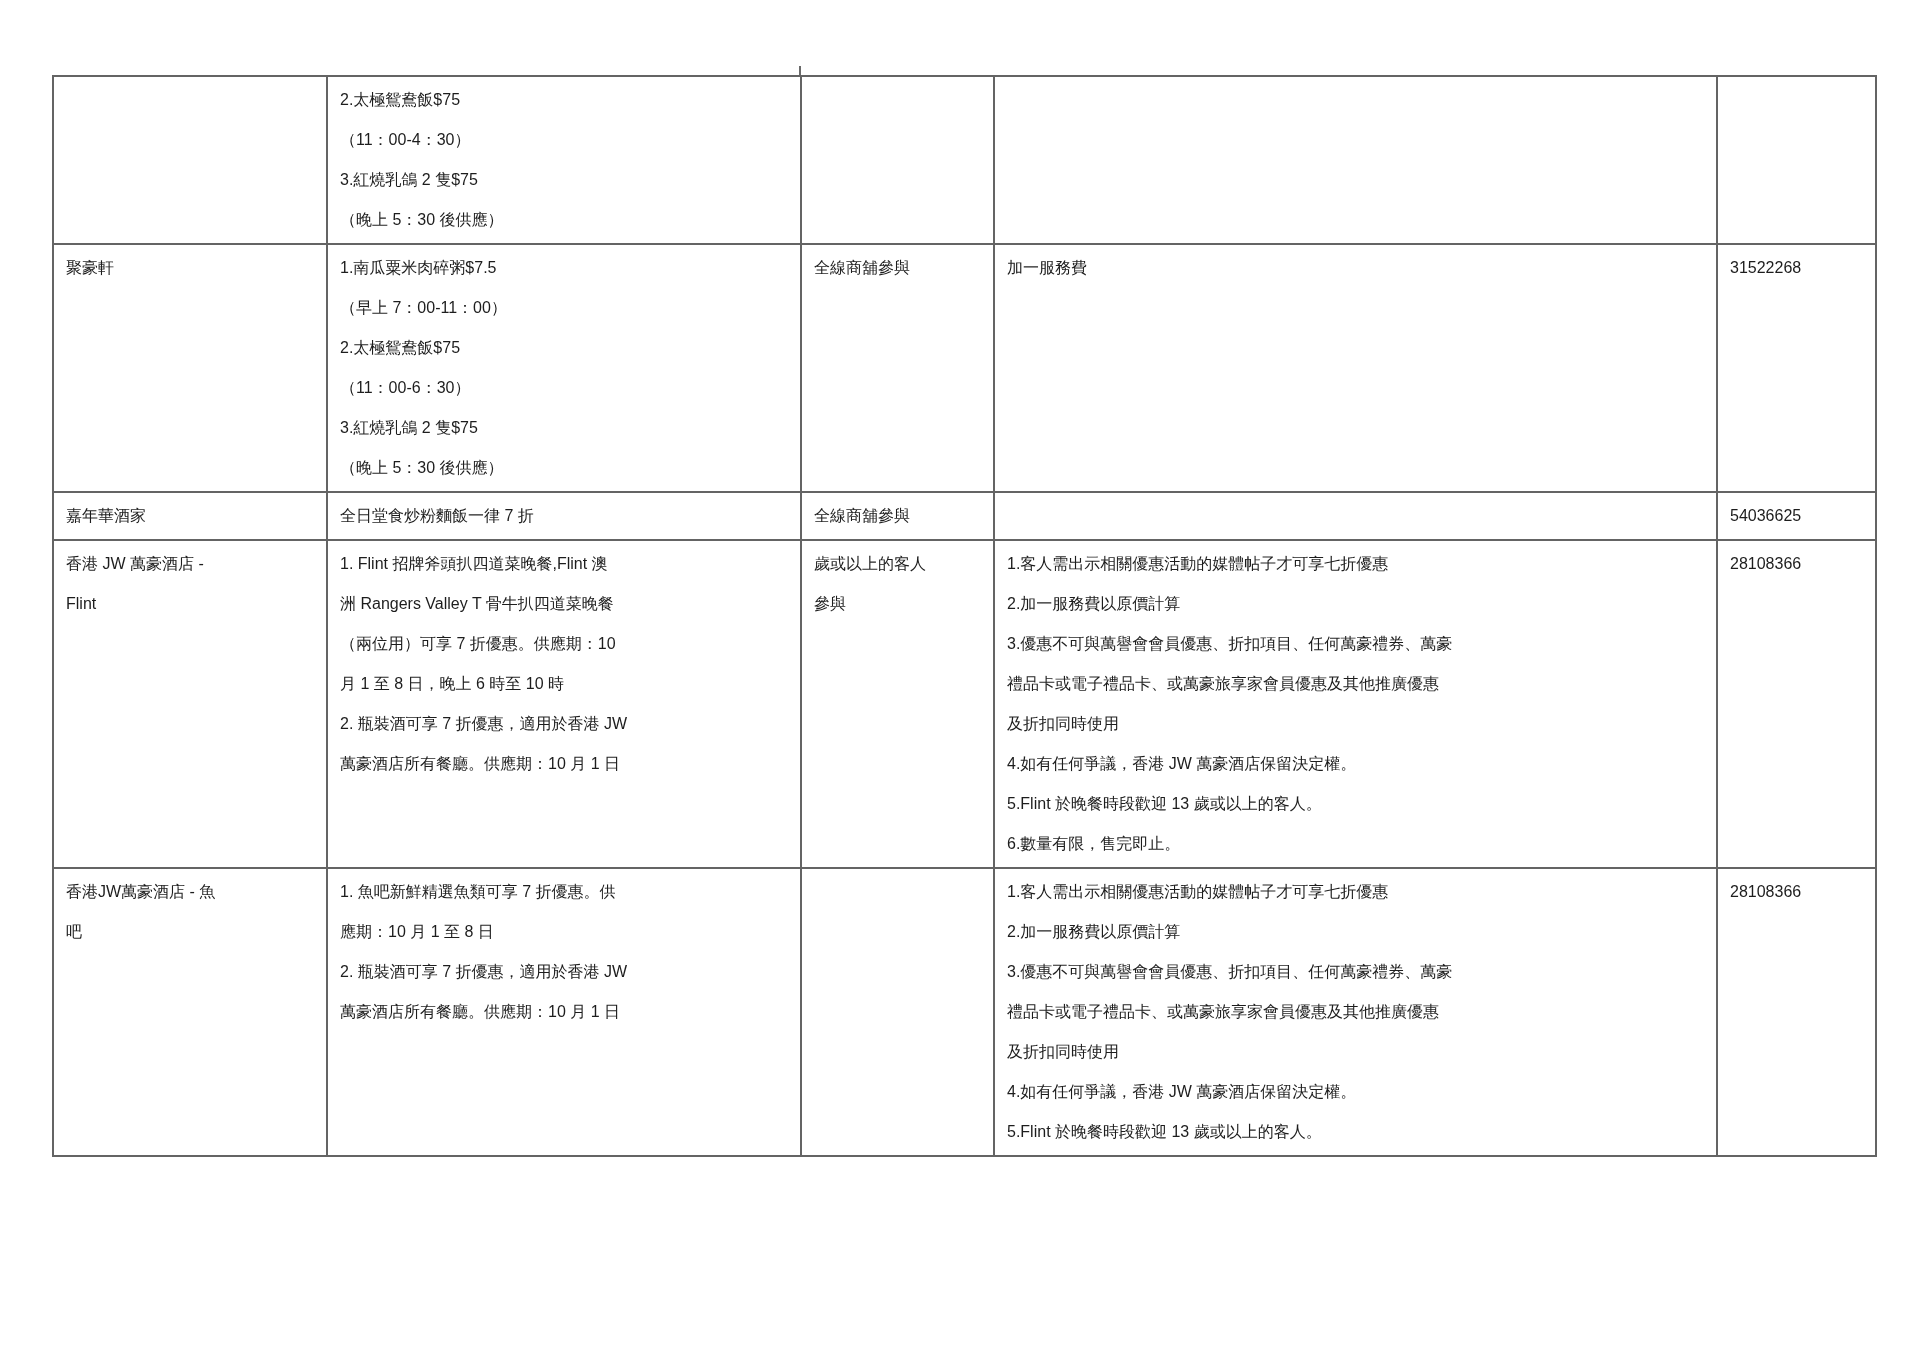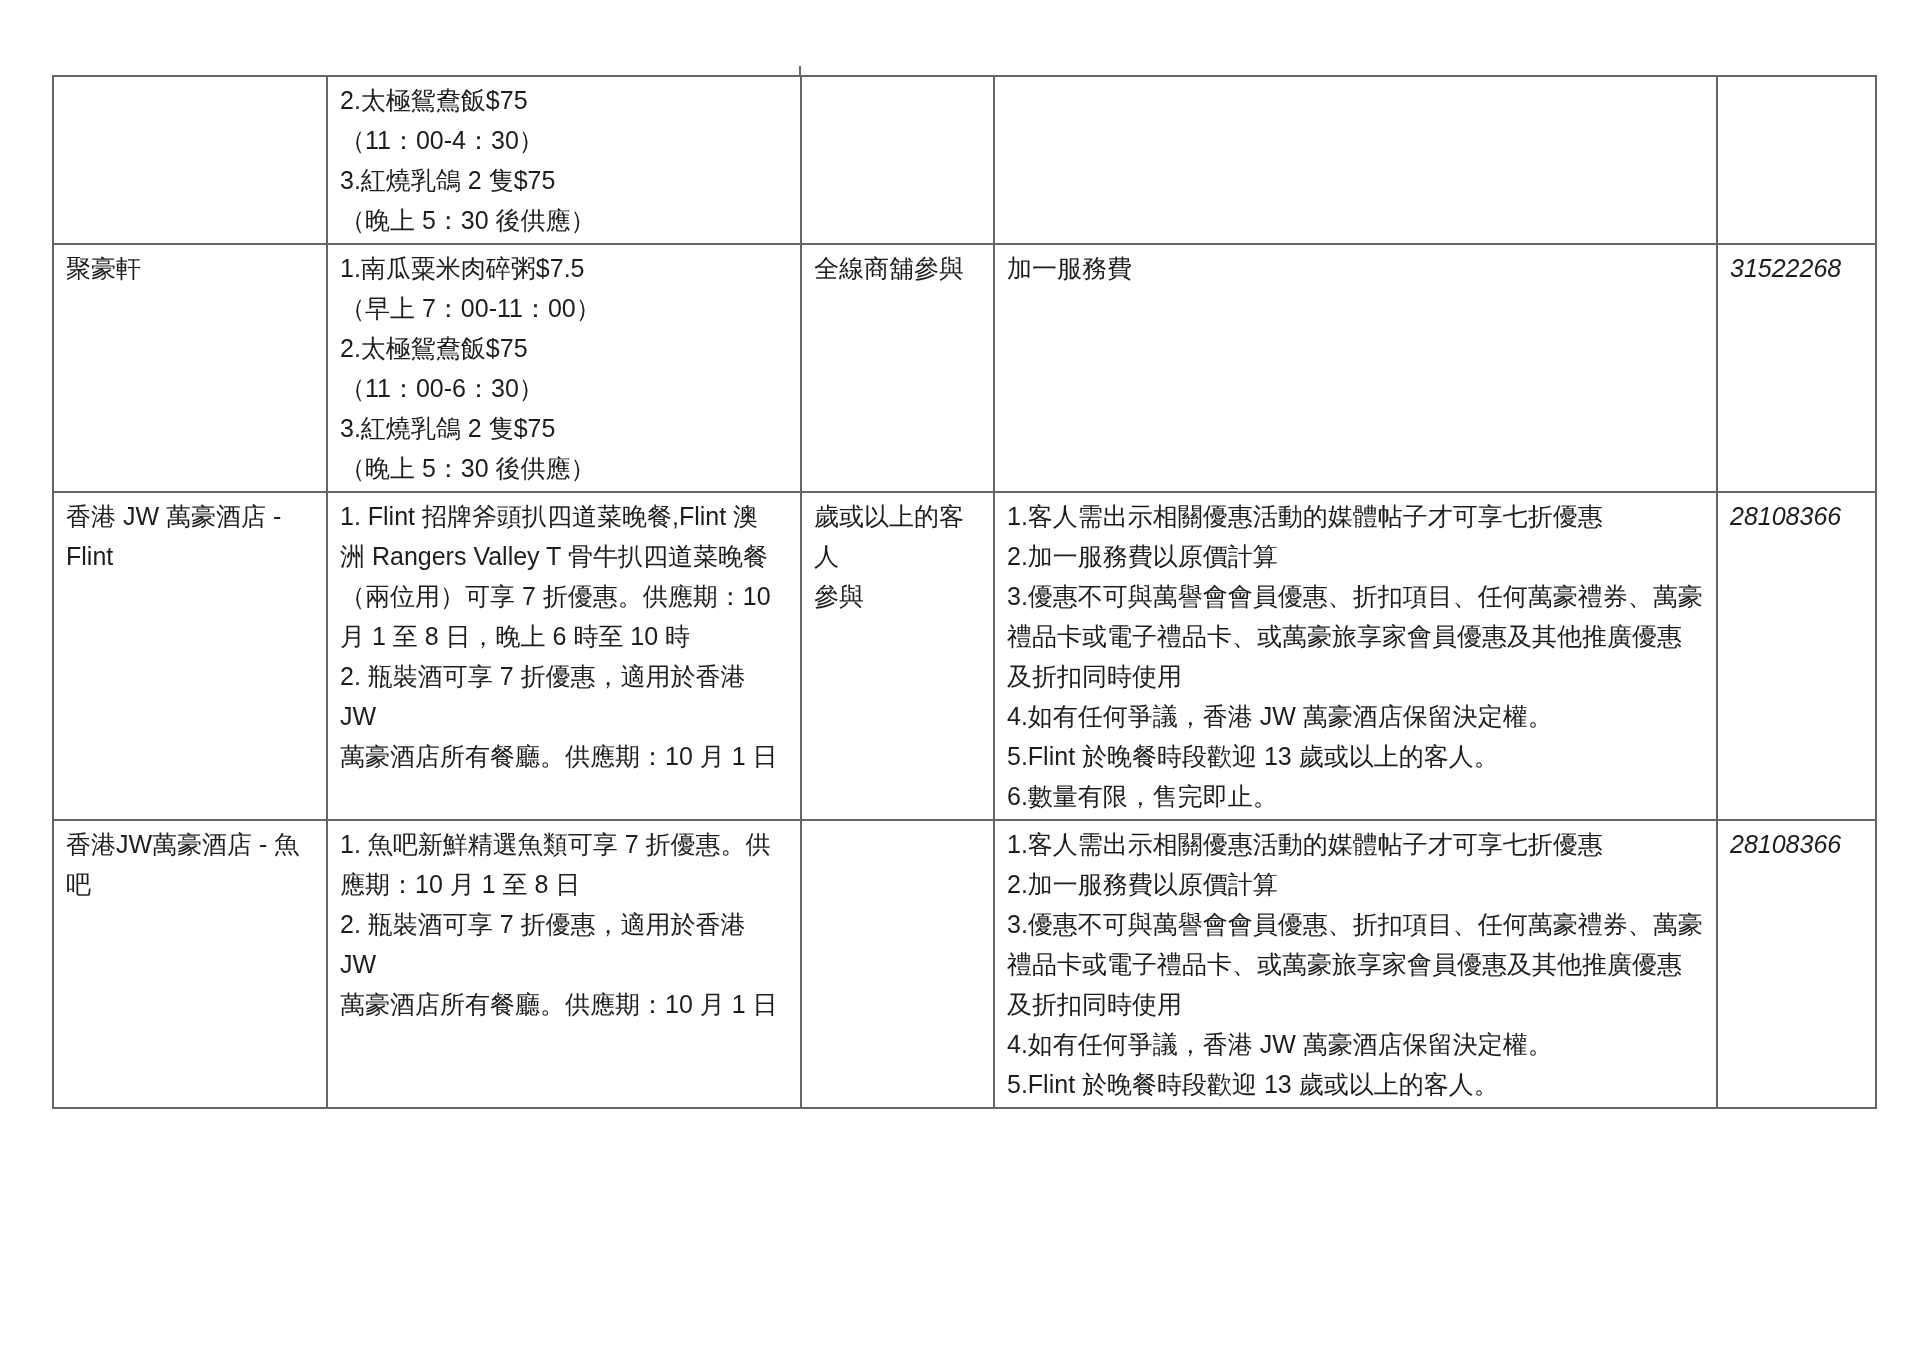--- a/index.html
+++ b/index.html
@@ -38,7 +38,7 @@
     border: 2px solid #646464;
     vertical-align: top;
     padding: 3px 12px;
-    font-size: 25px;
+    font-size: 16px;
     line-height: 40px;
     color: #1d1d1d;
     white-space: pre-line;

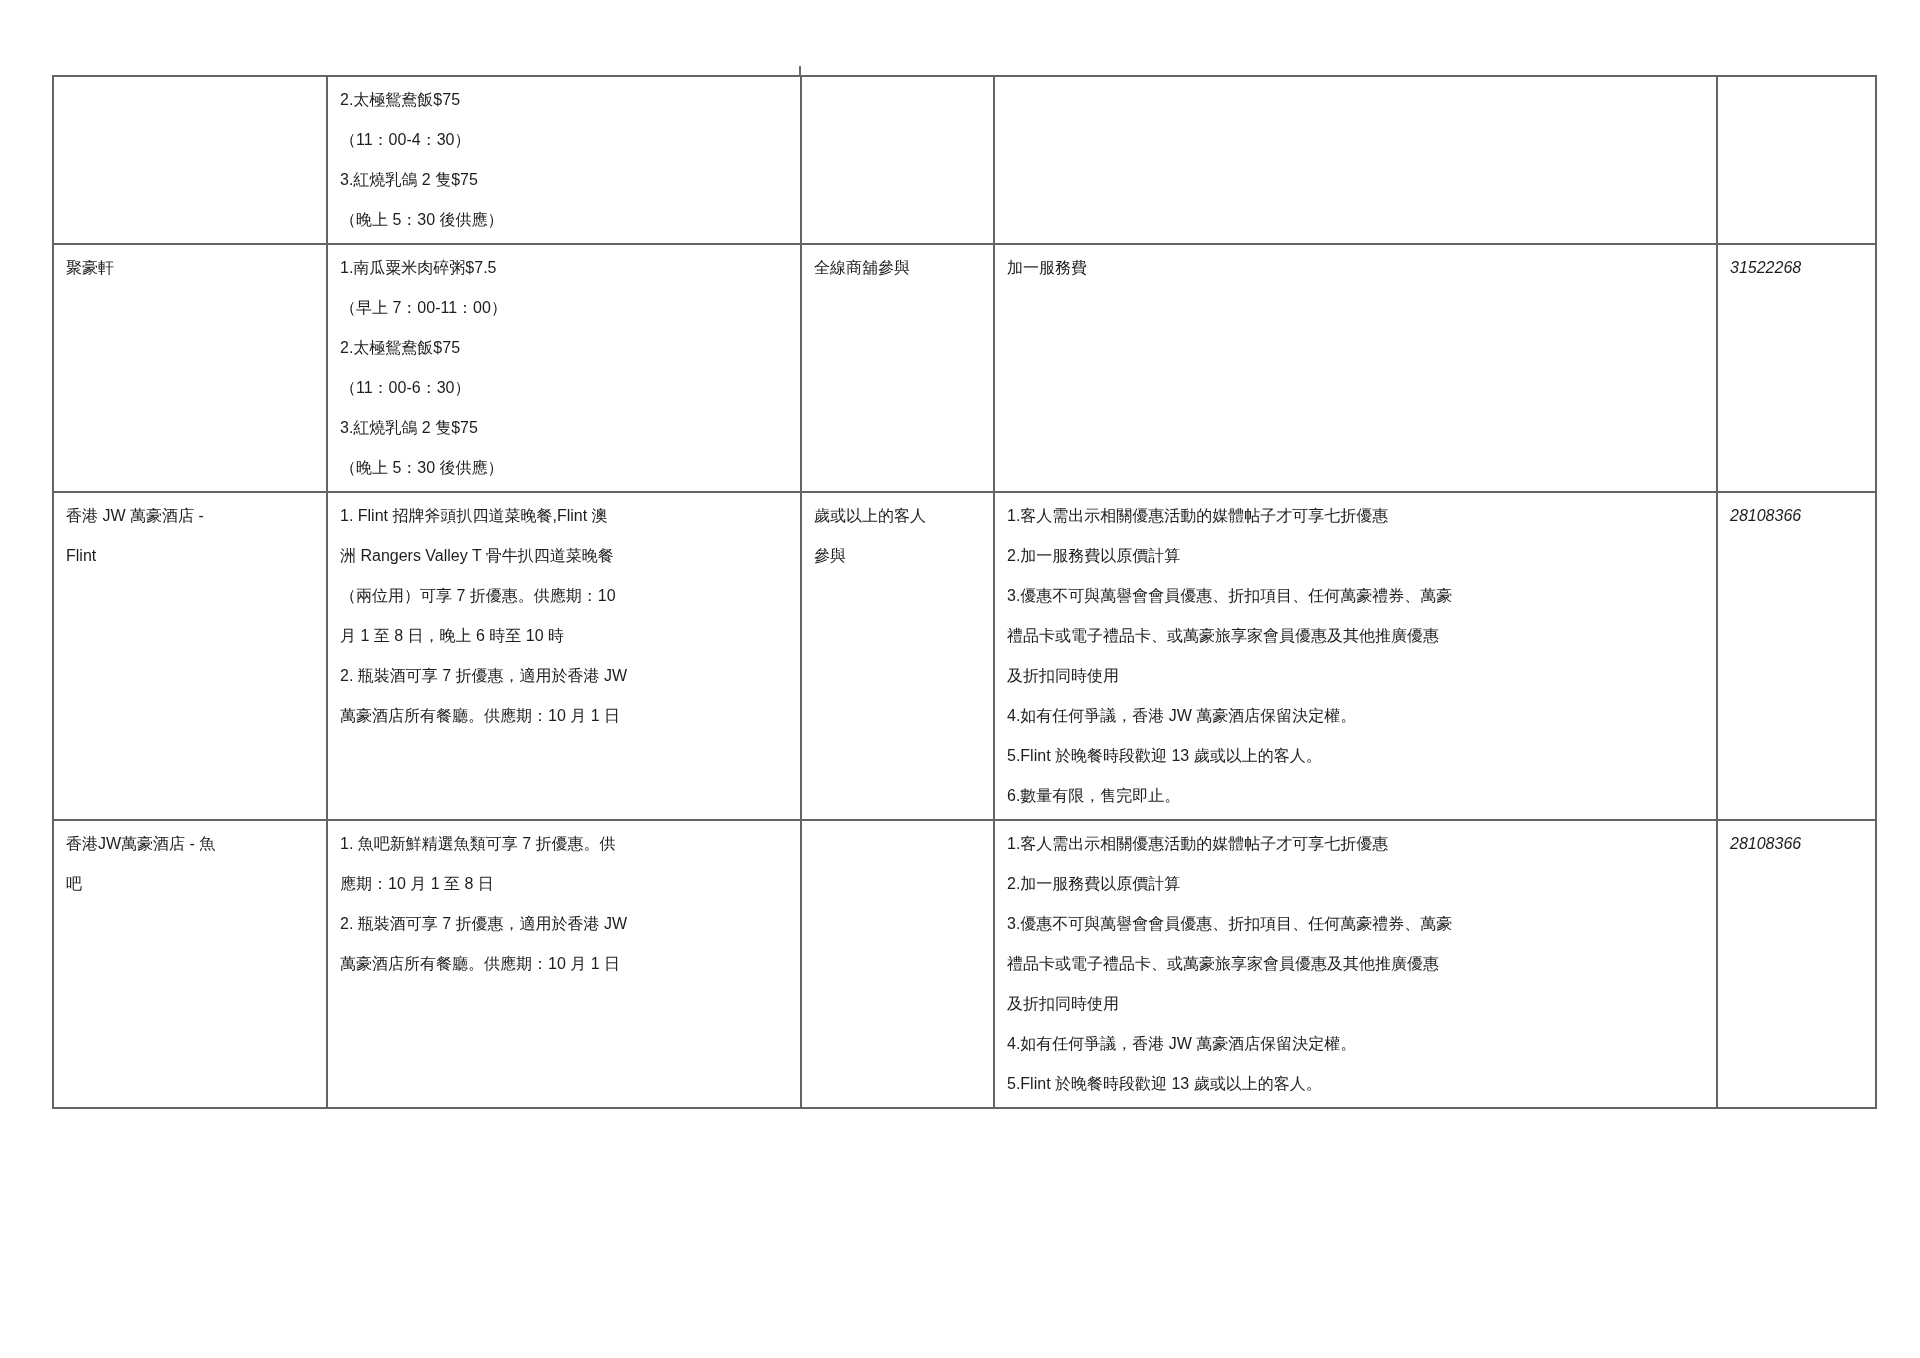--- a/index.html
+++ b/index.html
@@ -44,7 +44,7 @@
     white-space: pre-line;
     word-break: break-word;
   }
-  td.col-phone { padding-left: 24px; font-style: italic; }
+  td.col-phone { padding-left: 24px; }
   td.cell-cont-offer { padding-top: 14px; }
   td.phone-offset { padding-top: 56px; }
 </style>

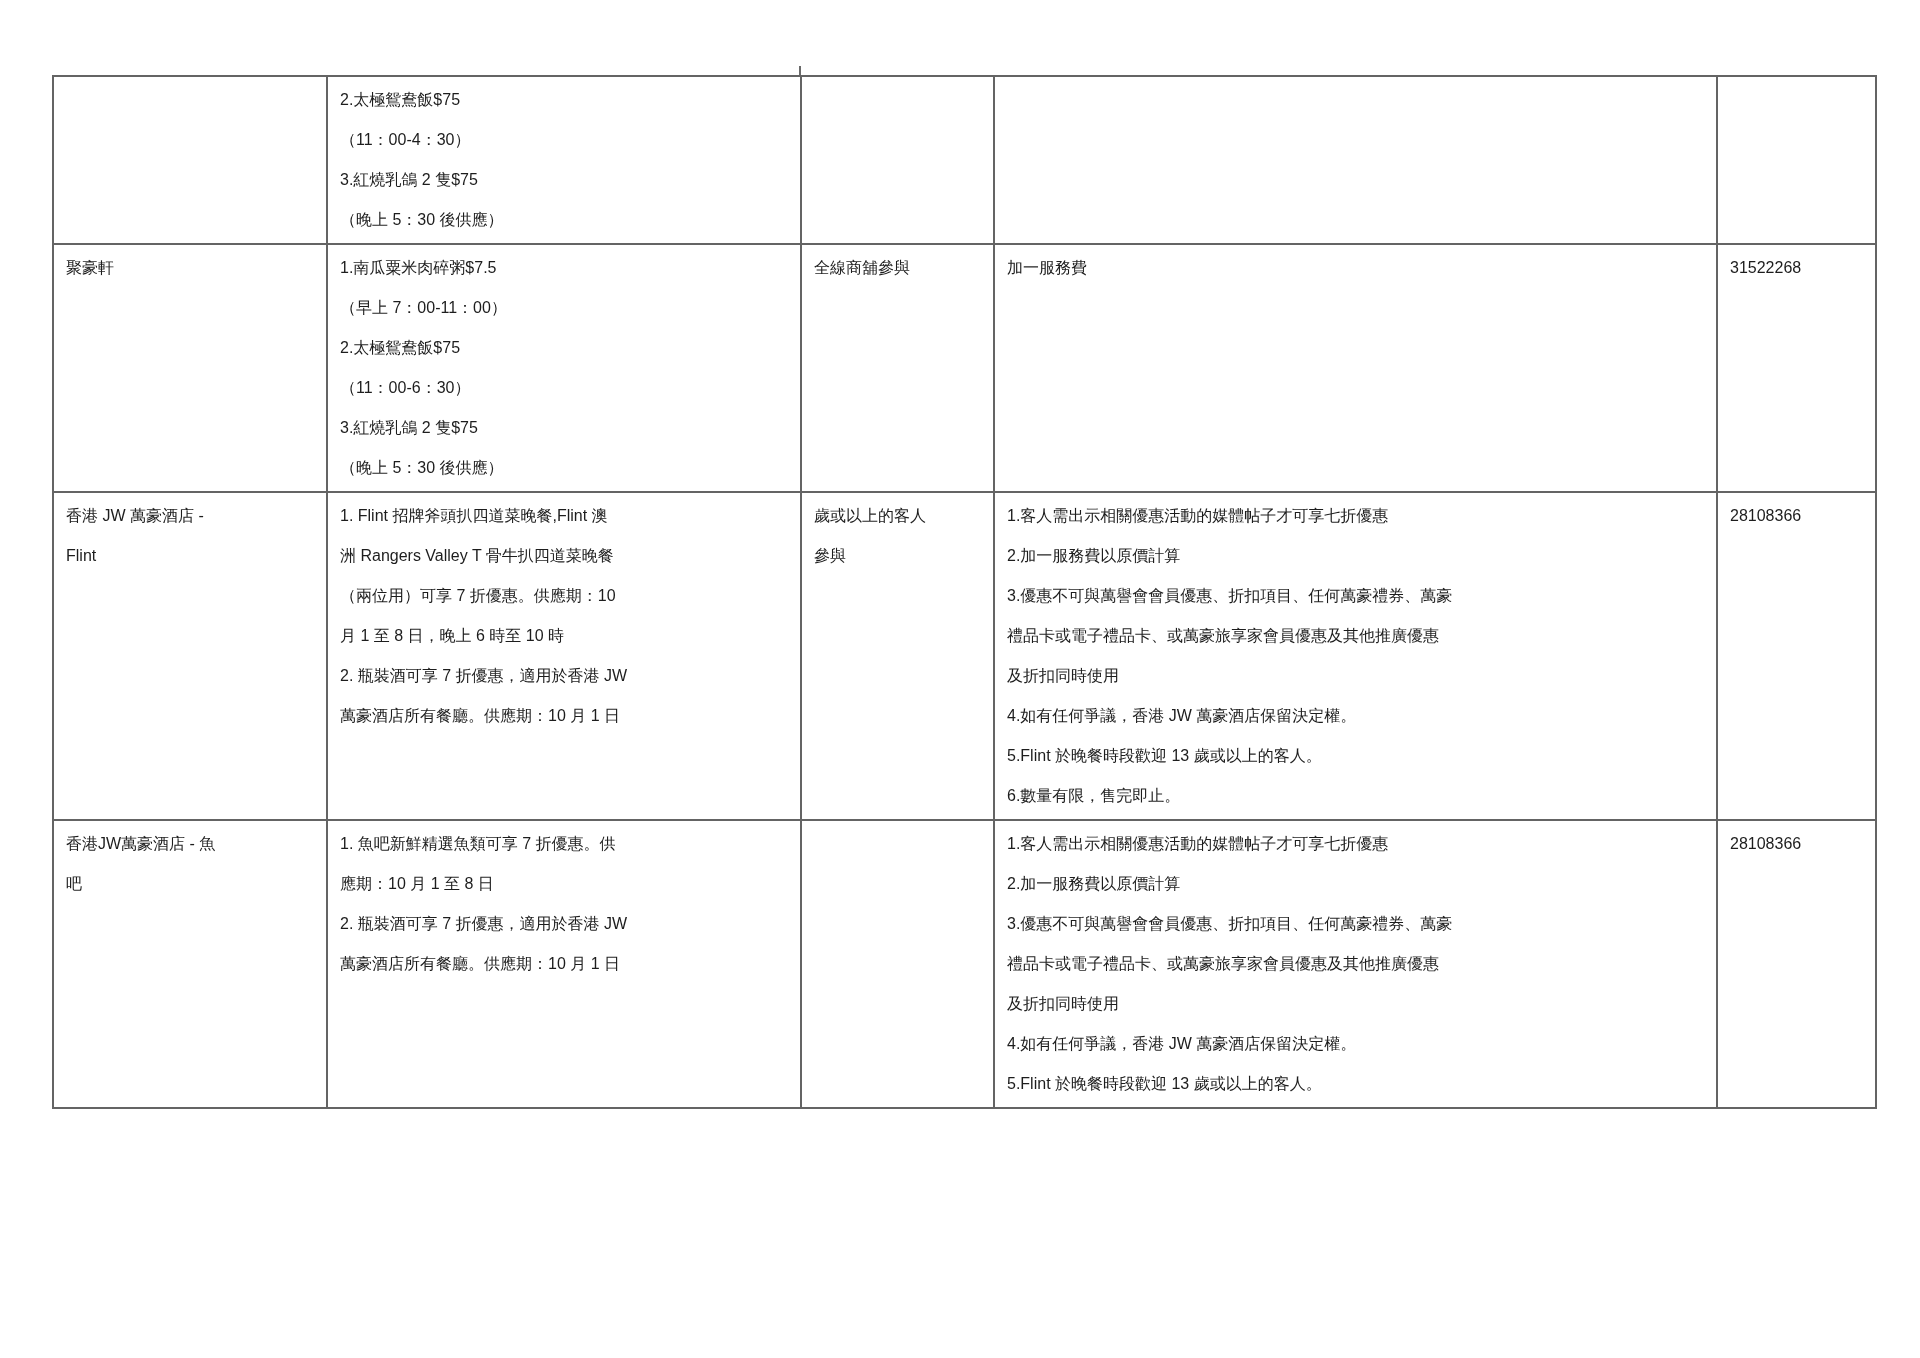--- a/index.html
+++ b/index.html
@@ -86,6 +86,13 @@
         <td class="col-phone">31522268</td>
       </tr>
       <tr>
+        <td>嘉年華酒家</td>
+        <td>全日堂食炒粉麵飯一律 7 折</td>
+        <td>全線商舖參與</td>
+        <td></td>
+        <td class="col-phone">54036625</td>
+      </tr>
+      <tr>
         <td>香港 JW 萬豪酒店 -
 Flint</td>
         <td>1. Flint 招牌斧頭扒四道菜晚餐,Flint 澳

